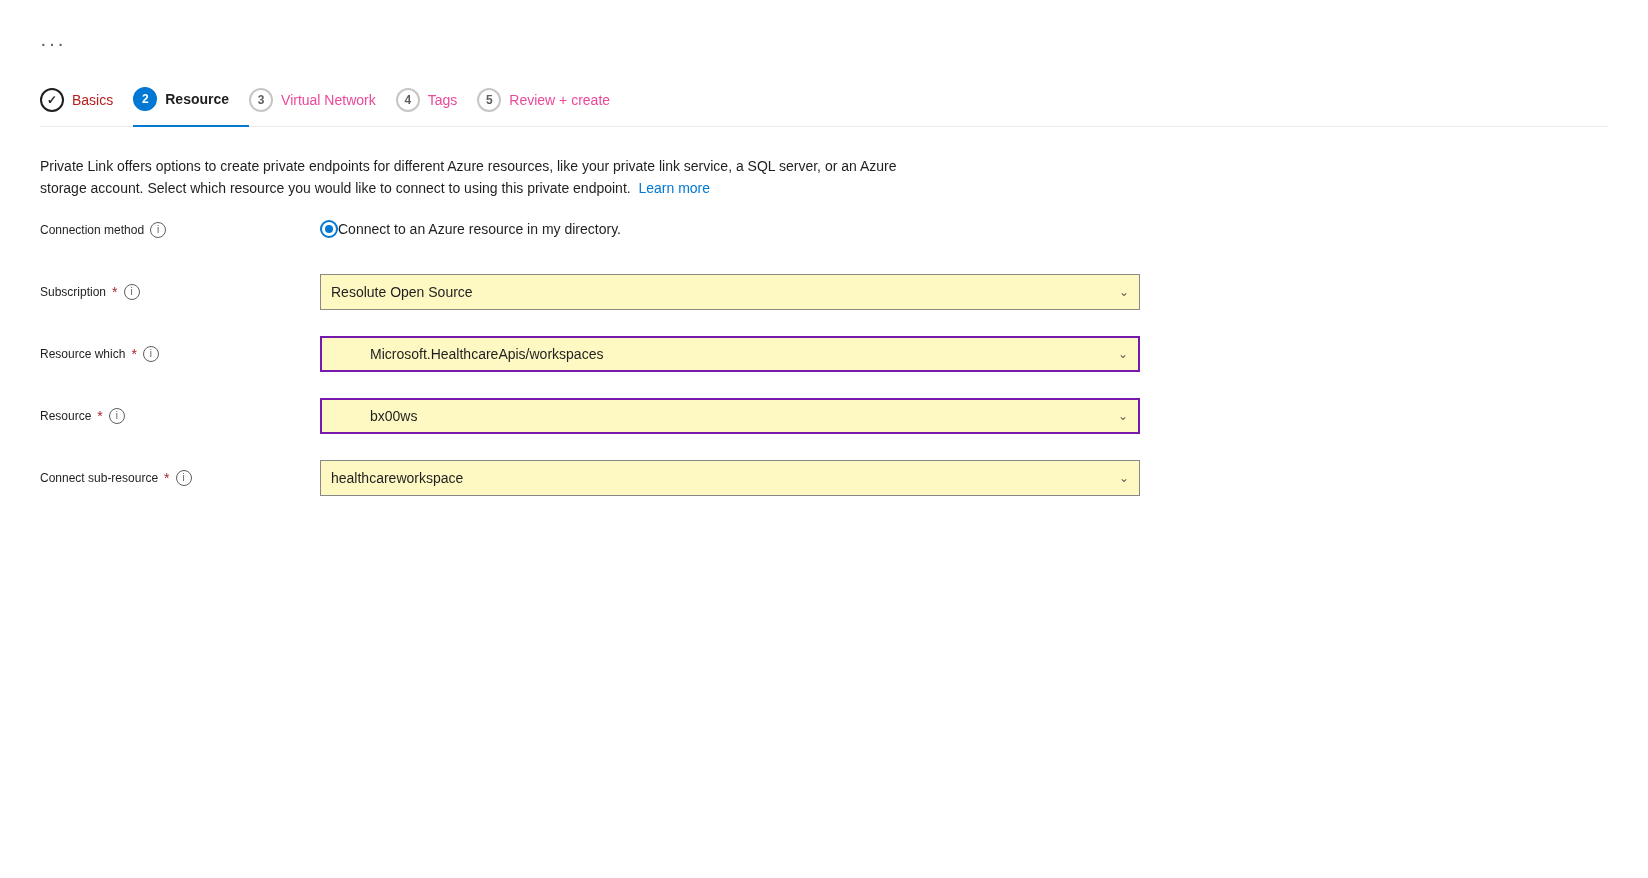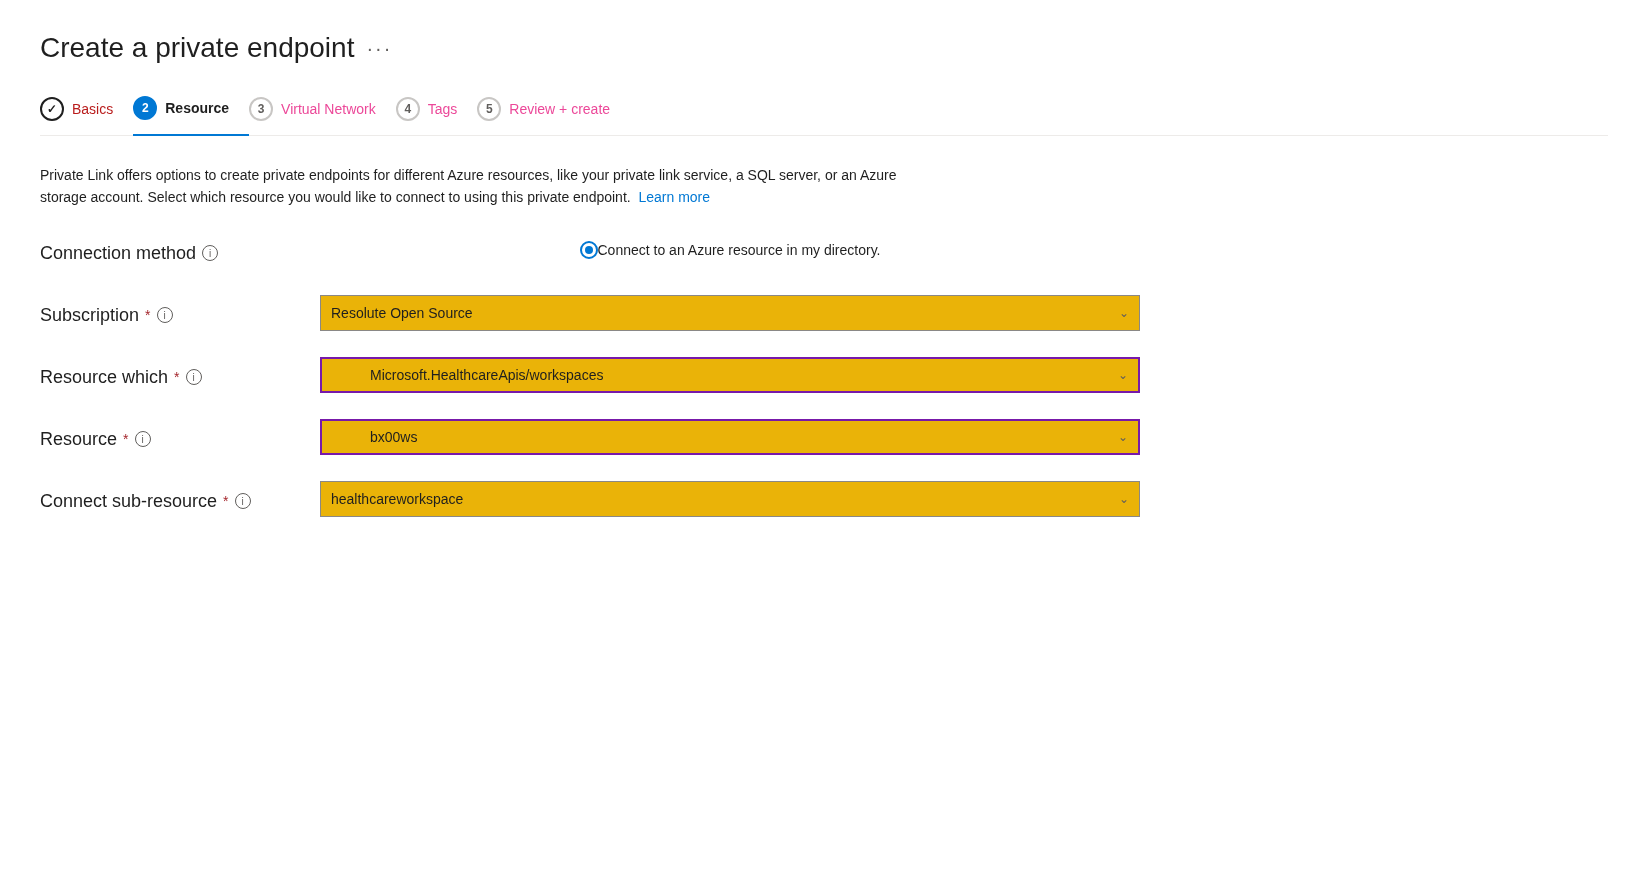--- a/index.html
+++ b/index.html
@@ -245,7 +245,6 @@
 <body>
 
 <div class="page-title-row">
-  <h1 class="page-title">Create a private endpoint</h1>
   <span class="ellipsis-menu">···</span>
 </div>
 

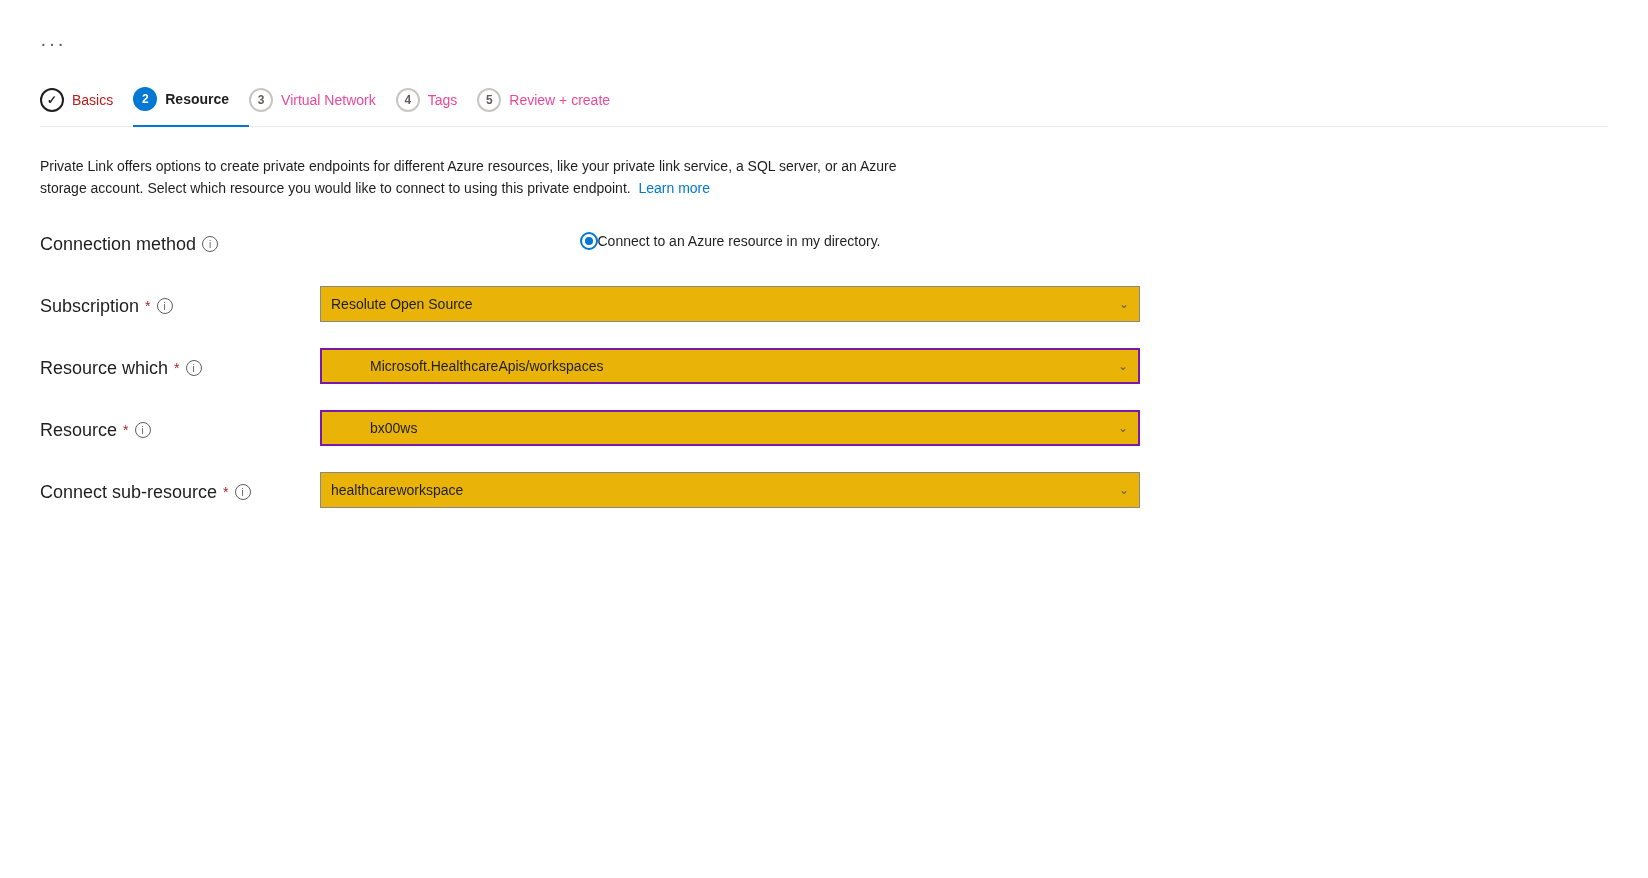--- a/index.html
+++ b/index.html
@@ -100,7 +100,7 @@
       color: #1f1f1f;
       line-height: 1.6;
       max-width: 860px;
-      margin-bottom: 24px;
+      margin-bottom: 12px;
     }
 
     .learn-more-link {

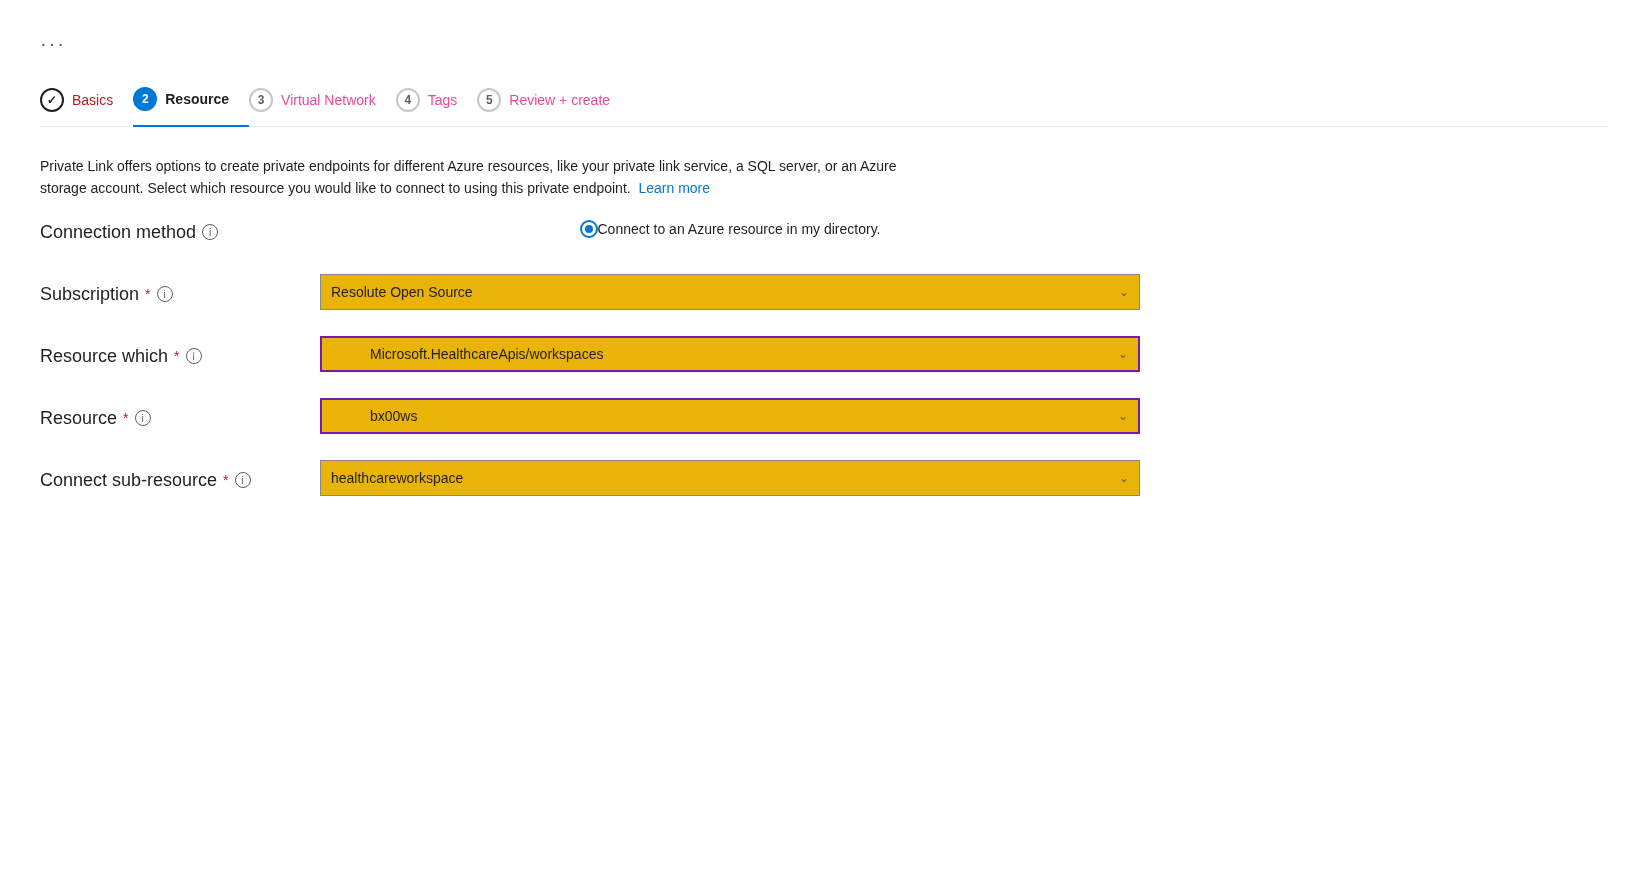--- a/index.html
+++ b/index.html
@@ -131,7 +131,7 @@
     }
 
     .form-label {
-      font-size: 18px;
+      font-size: 12px;
       color: #1f1f1f;
     }
 

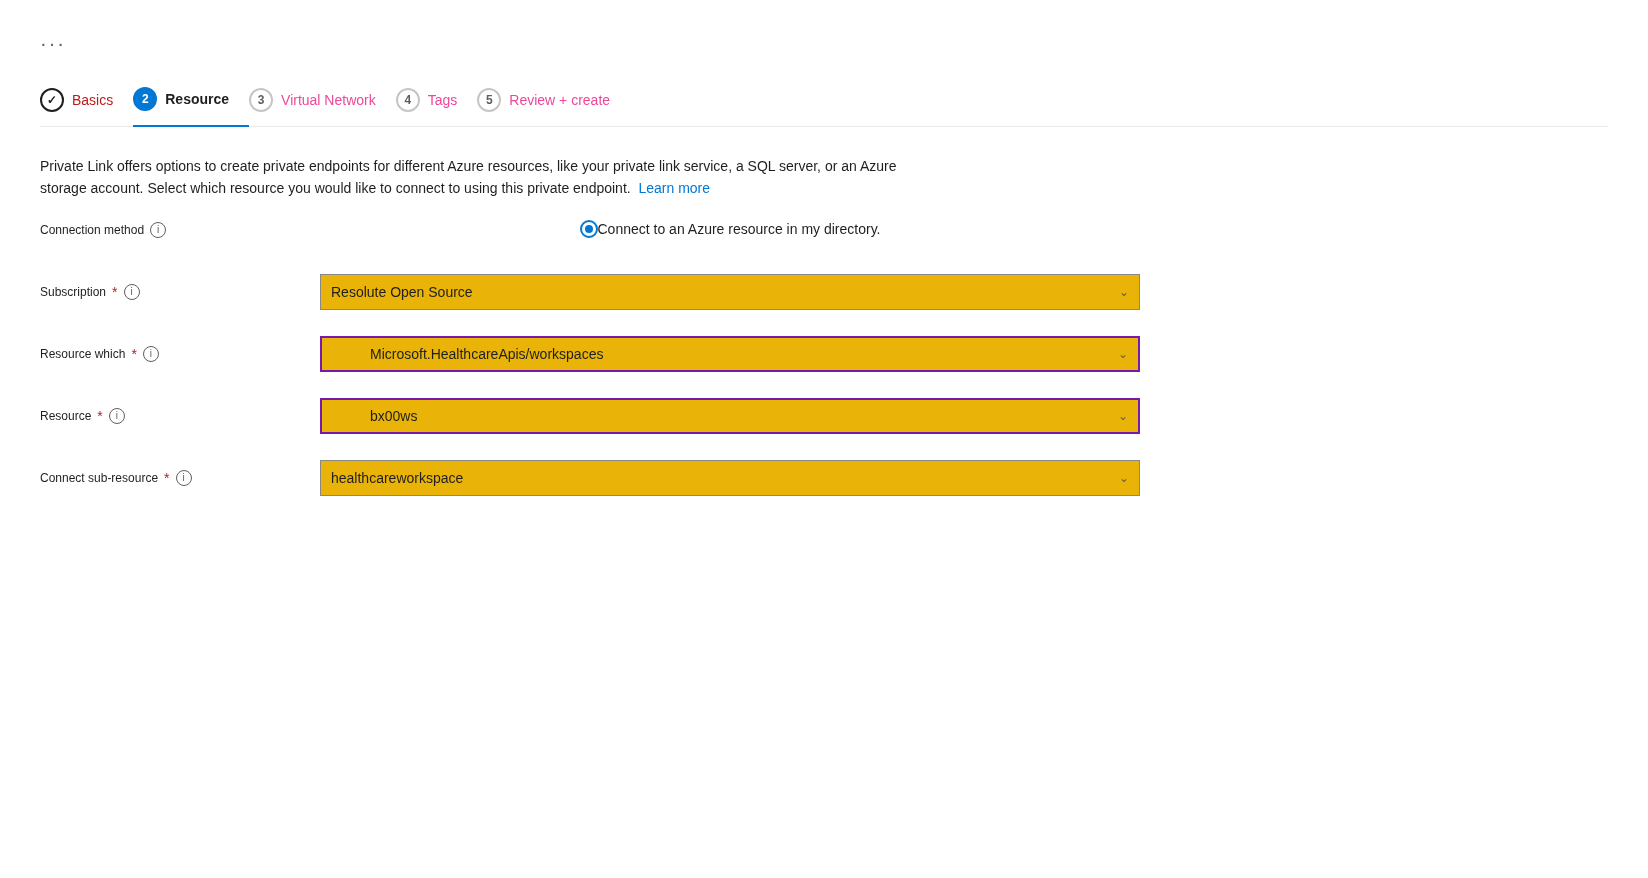--- a/index.html
+++ b/index.html
@@ -169,7 +169,6 @@
       display: flex;
       align-items: center;
       cursor: pointer;
-      justify-content: center;
     }
 
     .radio-input {

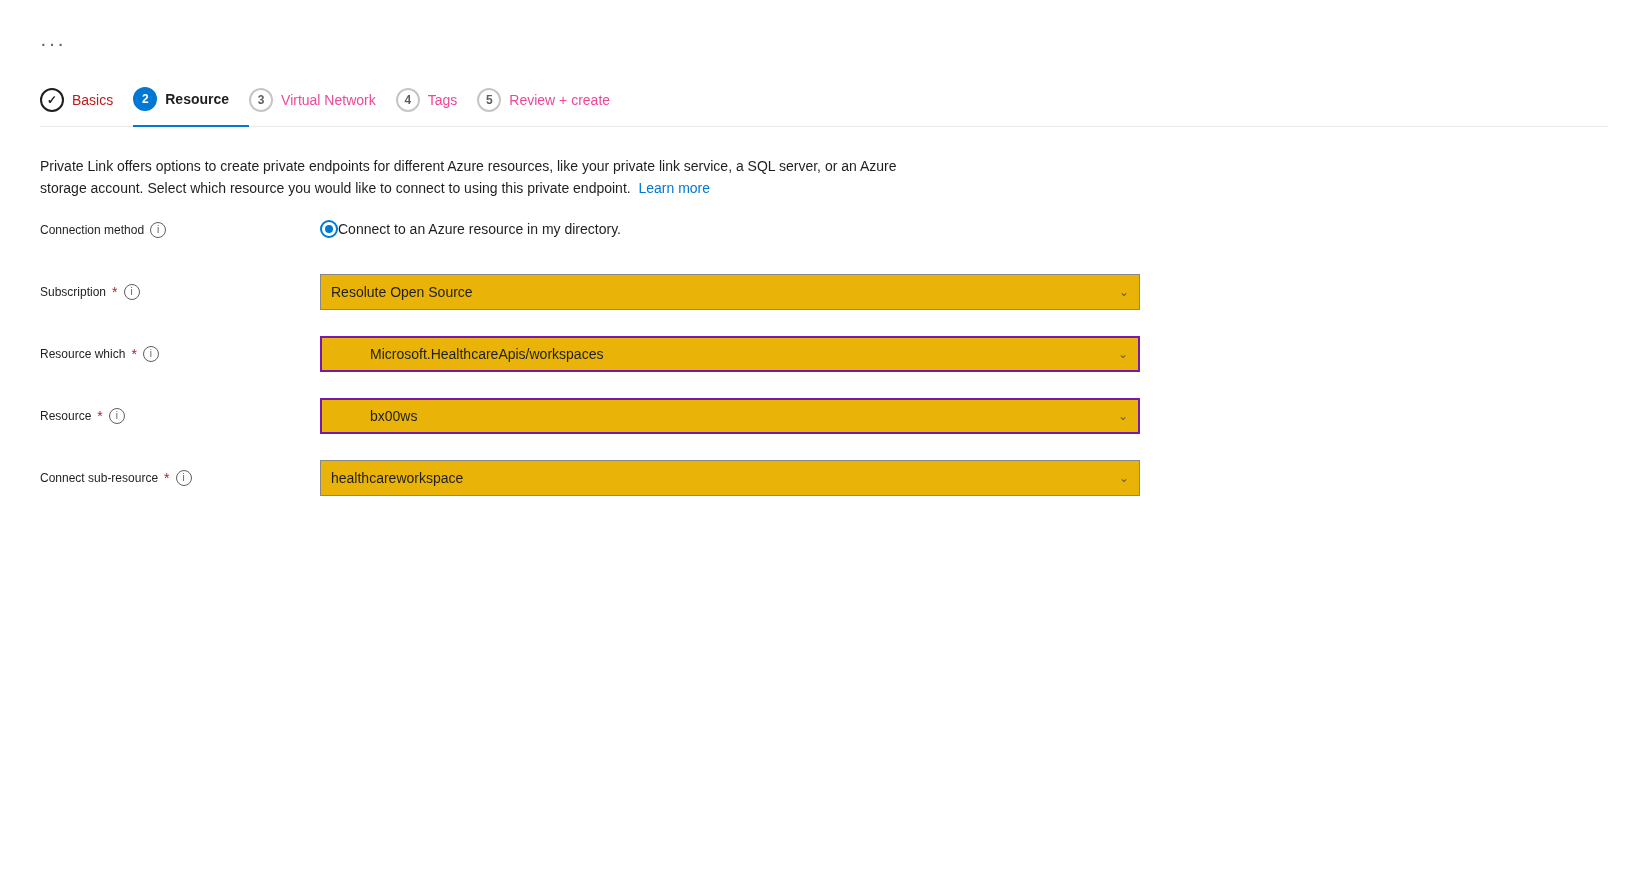--- a/index.html
+++ b/index.html
@@ -211,7 +211,7 @@
       width: 100%;
       height: 36px;
       border: 1px solid #8a8886;
-      background: #eab308;
+      background: #fef9c3;
       padding: 0 32px 0 10px;
       font-size: 14px;
       color: #1f1f1f;

